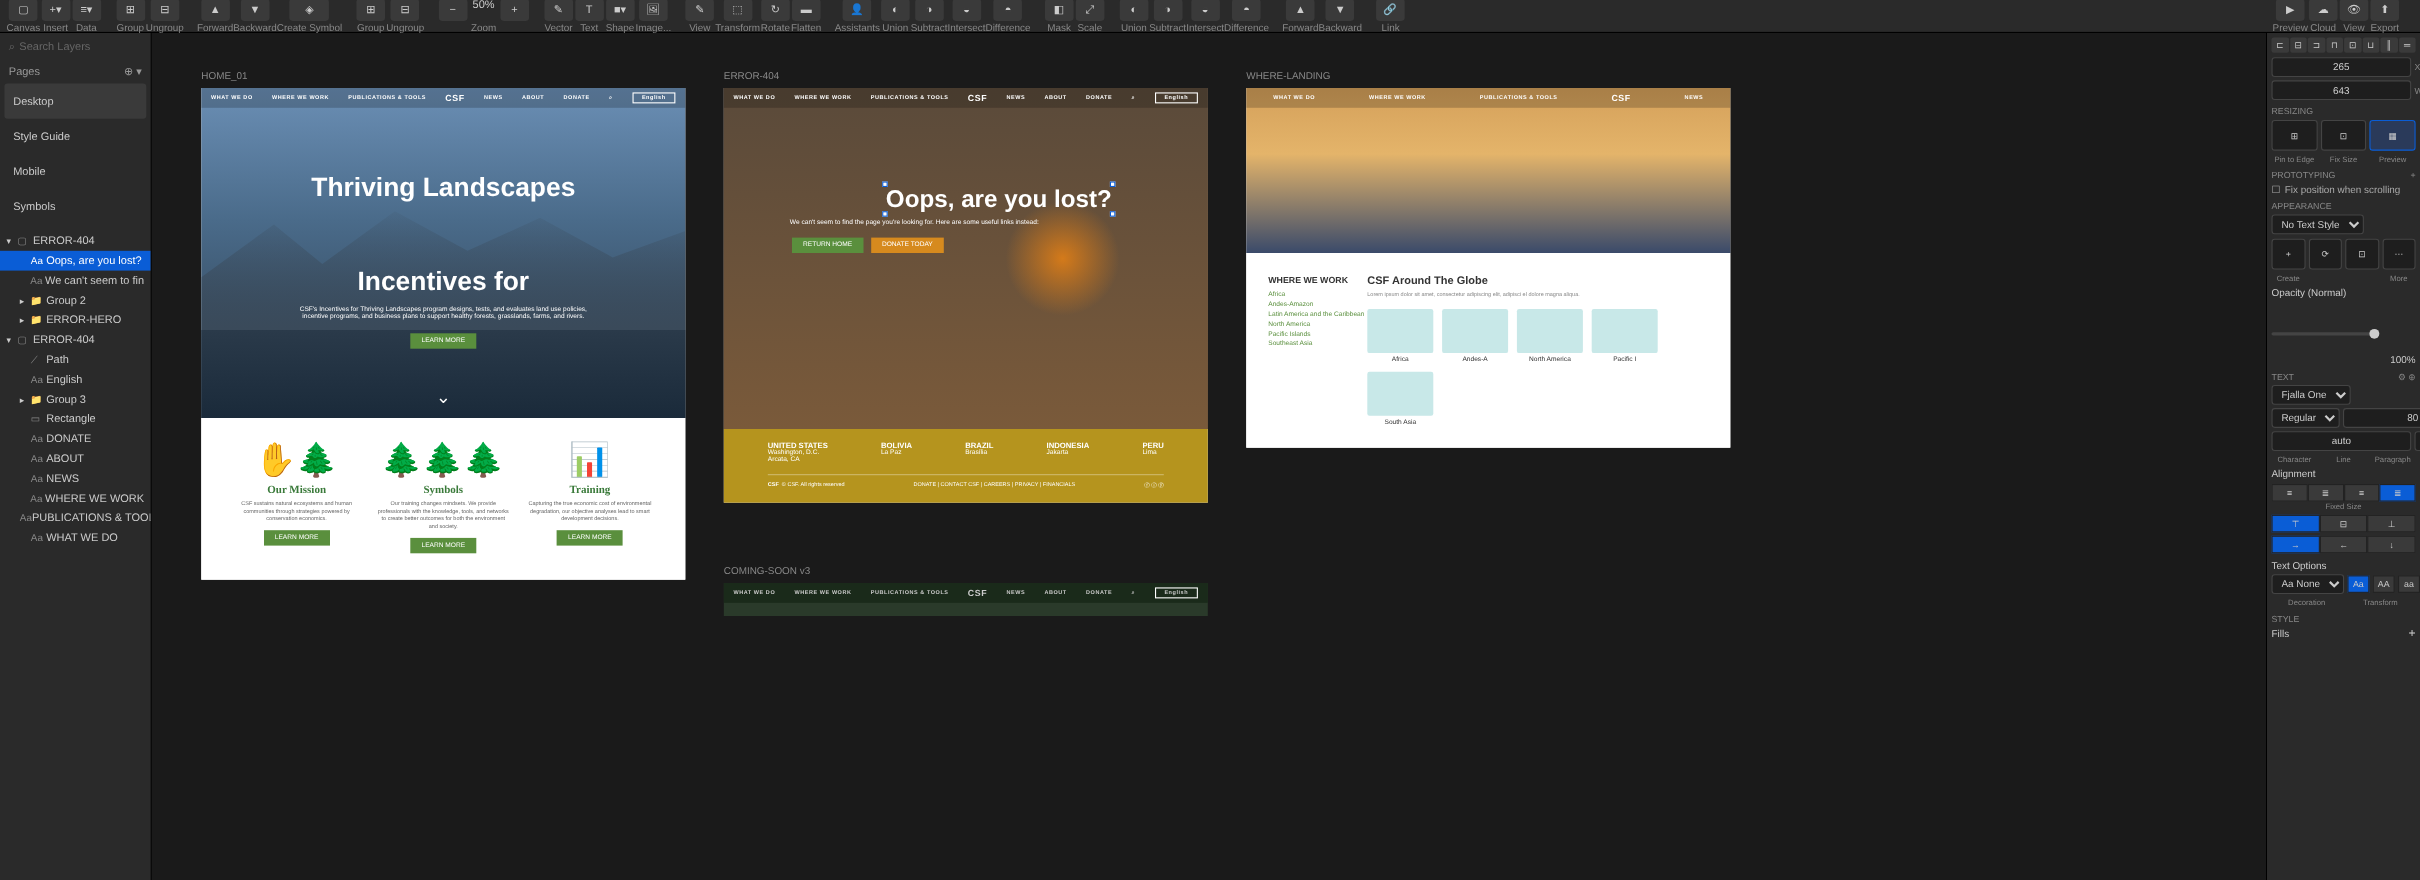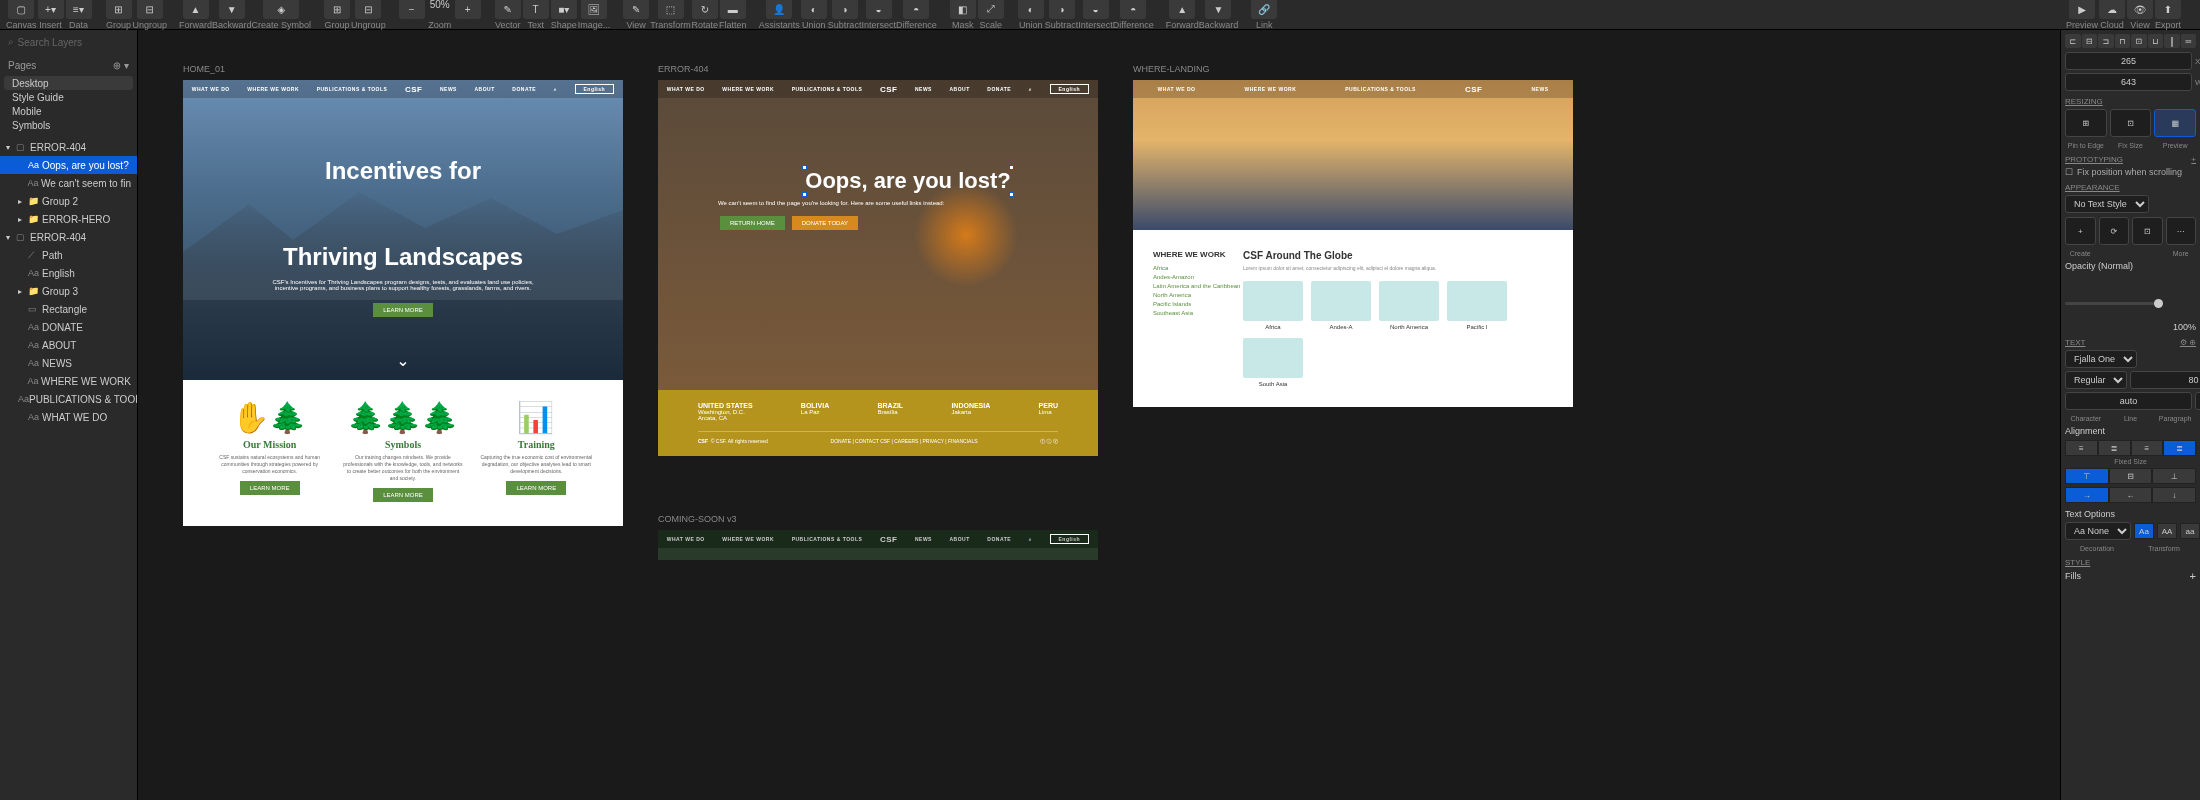--- a/index.html
+++ b/index.html
@@ -19,7 +19,7 @@
 .search-layers { height: 24px; display: flex; align-items: center; padding: 0 8px; color: #666; font-size: 10px; }
 .search-layers::before { content: "⌕"; margin-right: 4px; }
 .pages-hdr { height: 22px; display: flex; align-items: center; justify-content: space-between; padding: 0 8px; font-size: 10px; color: #999; }
-.page-item { height: 14px; display: flex; align-items: center; padding: 0 12px; font-size: 10px; cursor: pointer; }
+.page-item { height: 32px; display: flex; align-items: center; padding: 0 12px; font-size: 10px; cursor: pointer; }
 .page-item.selected { background: #3a3a3a; border-radius: 3px; margin: 0 4px; padding: 0 8px; }
 .layer-row { height: 18px; display: flex; align-items: center; padding: 0 6px; font-size: 10px; cursor: pointer; white-space: nowrap; overflow: hidden; }
 .layer-row.selected { background: #0a5dd6; color: #fff; }

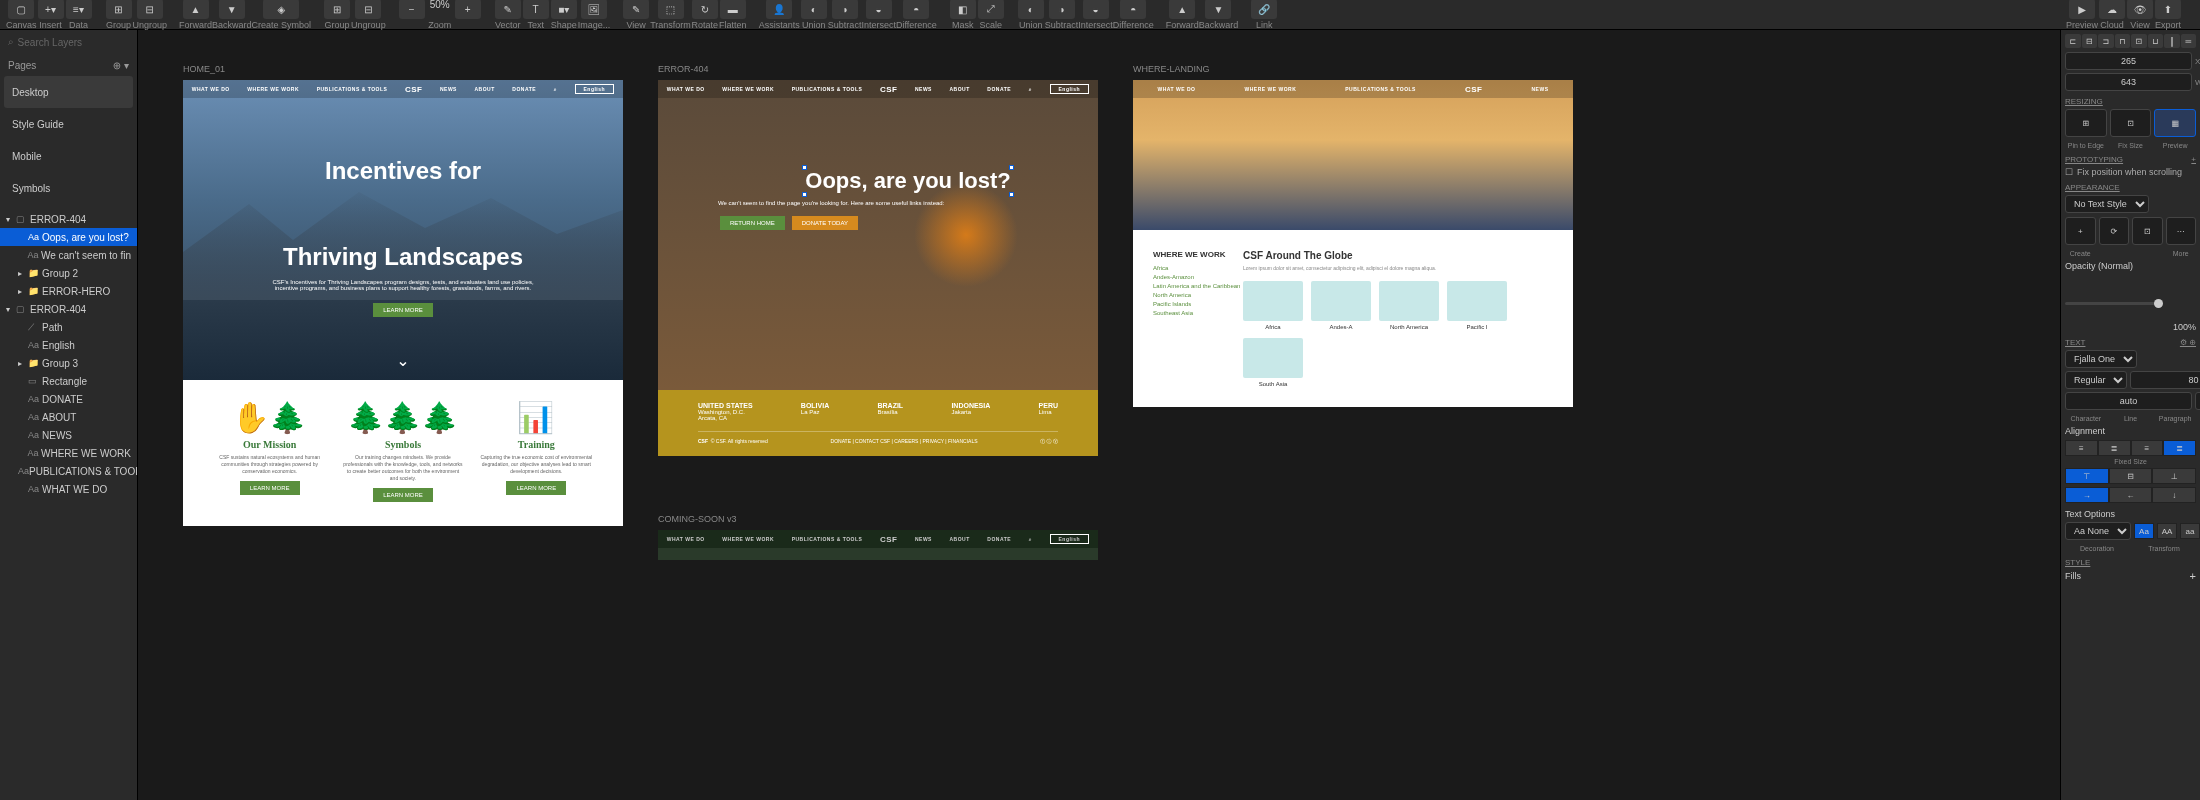--- a/index.html
+++ b/index.html
@@ -87,7 +87,7 @@
 .rp-row { display: flex; align-items: center; gap: 3px; margin: 3px 0; }
 .rp-input { flex: 1; height: 18px; background: #1e1e1e; border: 1px solid #444; border-radius: 3px; color: #ccc; font-size: 9px; padding: 0 4px; text-align: center; }
 .rp-label { font-size: 8px; color: #888; width: 8px; }
-.rp-section { font-size: 8px; color: #888; text-transform: uppercase; margin: 6px 0 3px; display: flex; justify-content: space-between; text-decoration: underline; }
+.rp-section { font-size: 8px; color: #888; text-transform: uppercase; margin: 6px 0 3px; display: flex; justify-content: space-between; }
 .rp-thumbgrp { display: flex; gap: 3px; }
 .rp-thumb { flex: 1; height: 28px; background: #1e1e1e; border: 1px solid #444; border-radius: 3px; display: flex; align-items: center; justify-content: center; font-size: 8px; }
 .rp-thumb.active { border-color: #0a5dd6; background: #2a3a5a; }

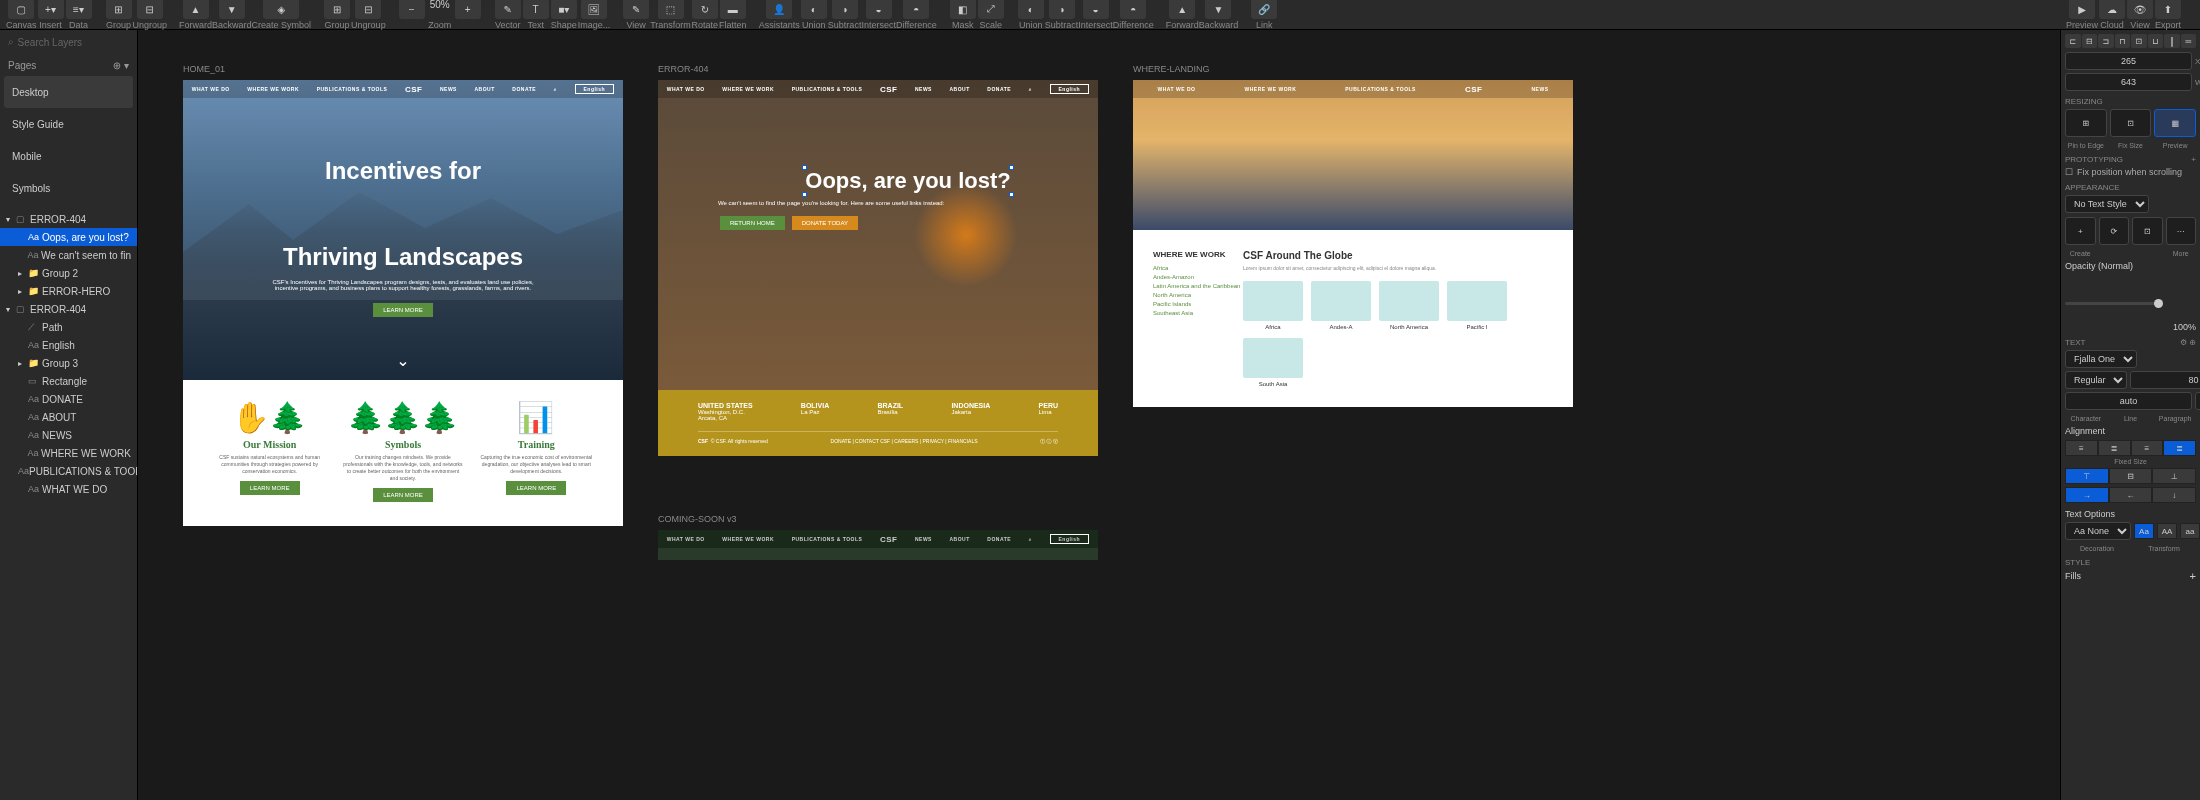--- a/index.html
+++ b/index.html
@@ -403,8 +403,8 @@
         <span style="border:1px solid #fff;padding:1px 8px;">English</span>
       </div>
       <div style="position:relative;z-index:2;">
+        <div class="hero-title">Thriving Landscapes</div>
         <div class="hero-title">Incentives for</div>
-        <div class="hero-title">Thriving Landscapes</div>
         <div class="hero-sub">CSF's Incentives for Thriving Landscapes program designs, tests, and evaluates land use policies, incentive programs, and business plans to support healthy forests, grasslands, farms, and rivers.</div>
         <div class="btn-green">LEARN MORE</div>
         <div class="chev-down">⌄</div>

